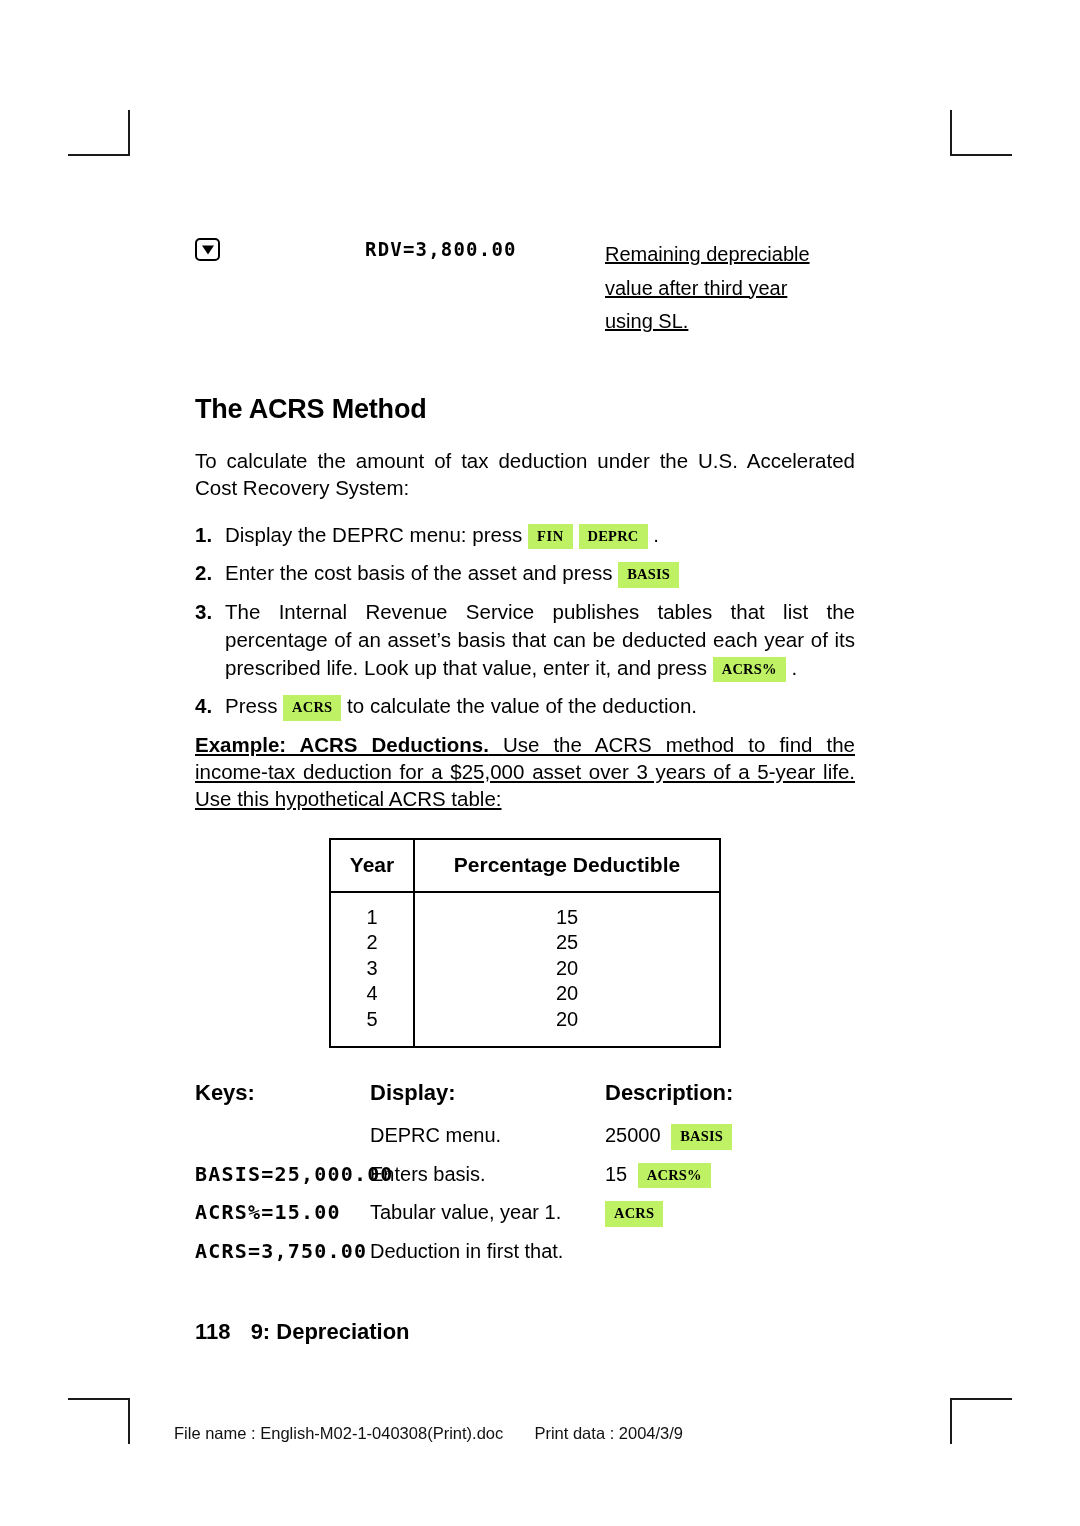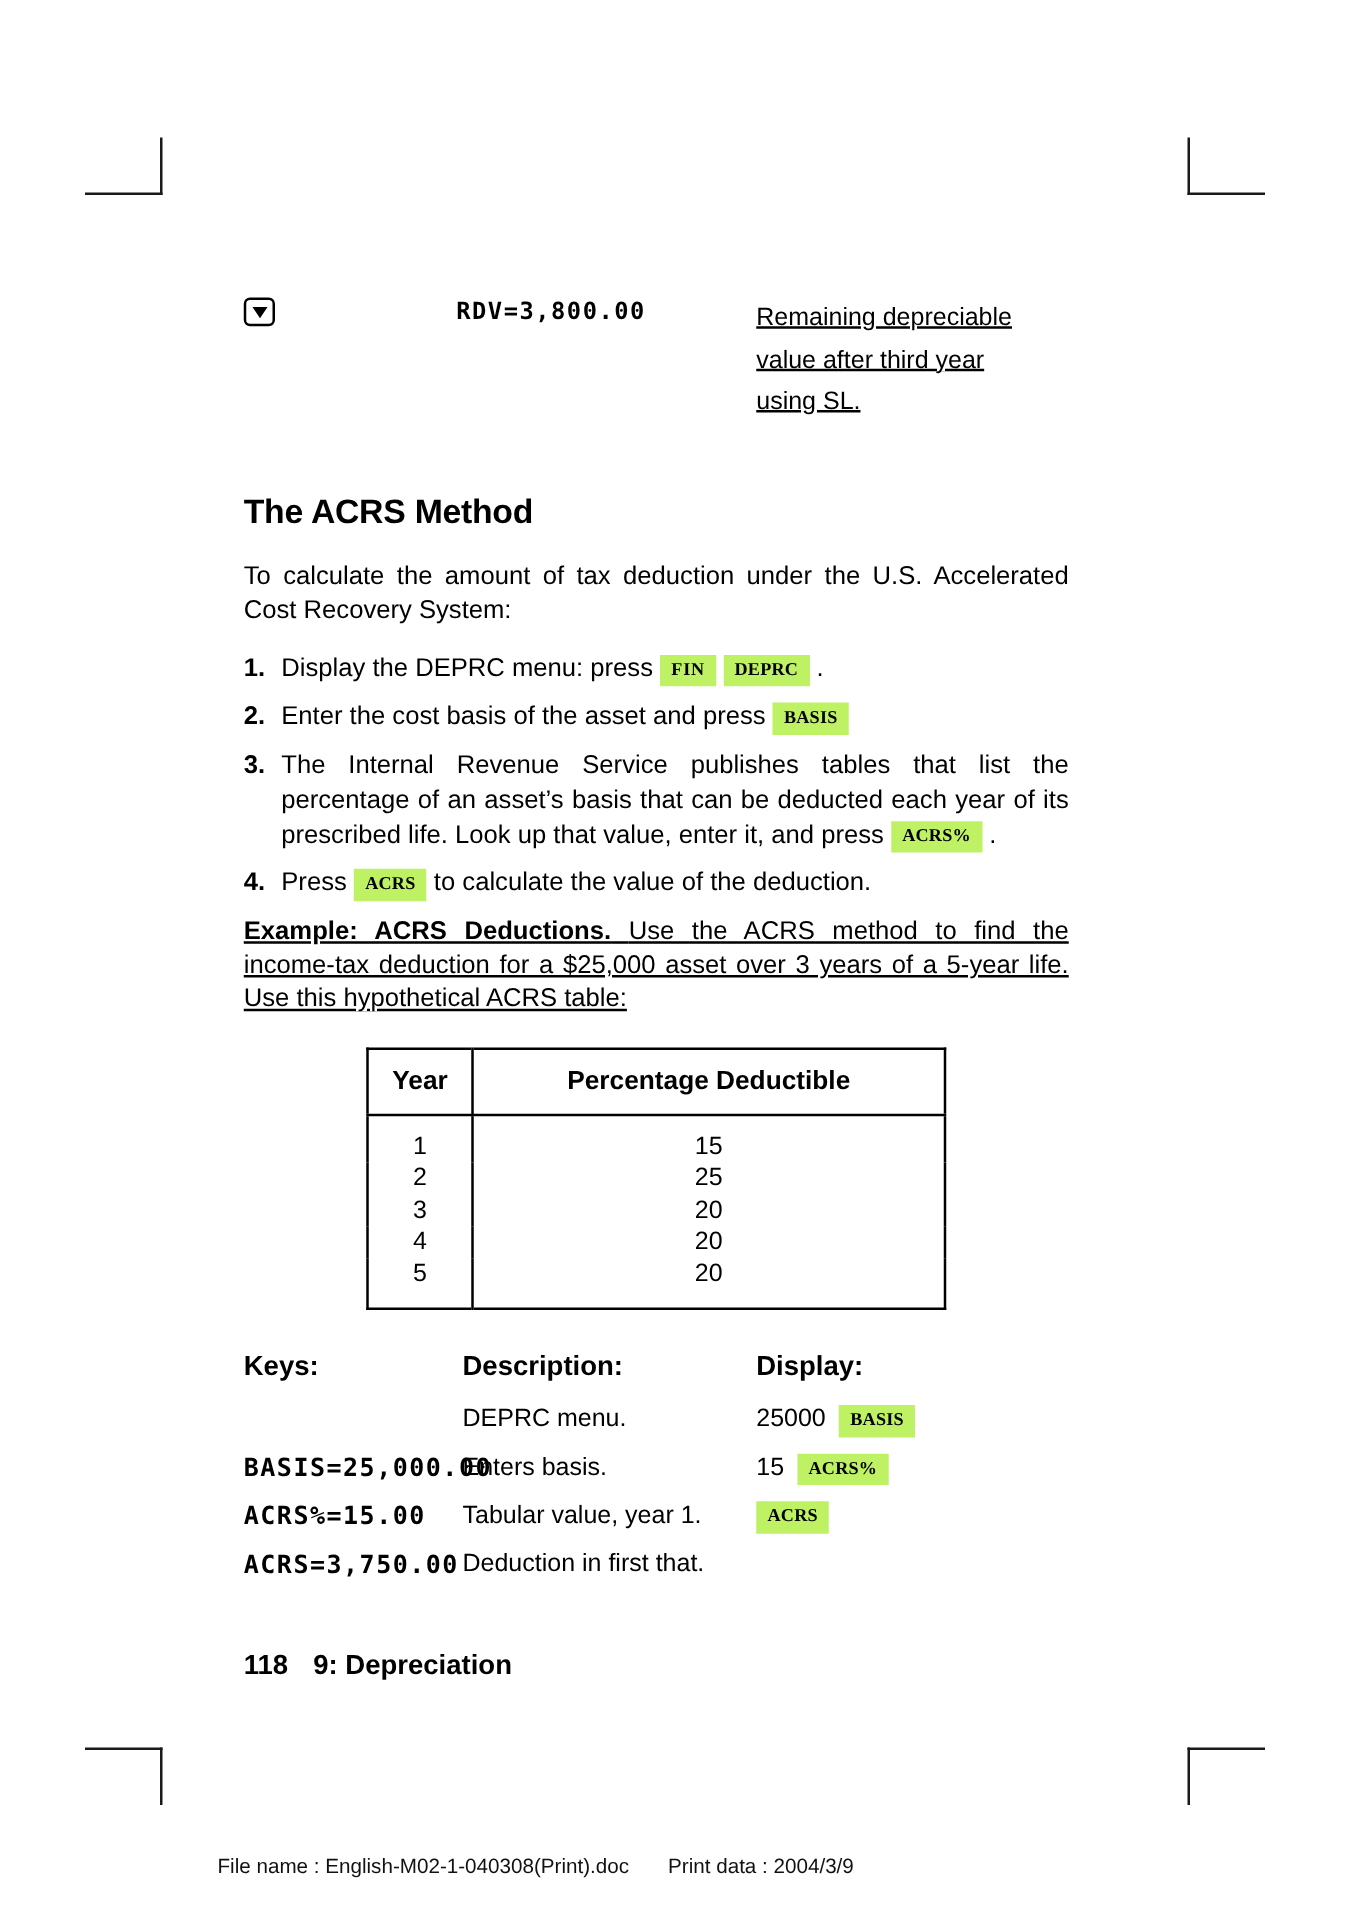--- a/index.html
+++ b/index.html
@@ -155,7 +155,7 @@
     border-collapse: collapse;
     border: 2px solid #000;
     margin: 26px auto 0 auto;
-    width: 464px;
+    width: 392px;
     table-layout: fixed;
   }
   table.acrs th {

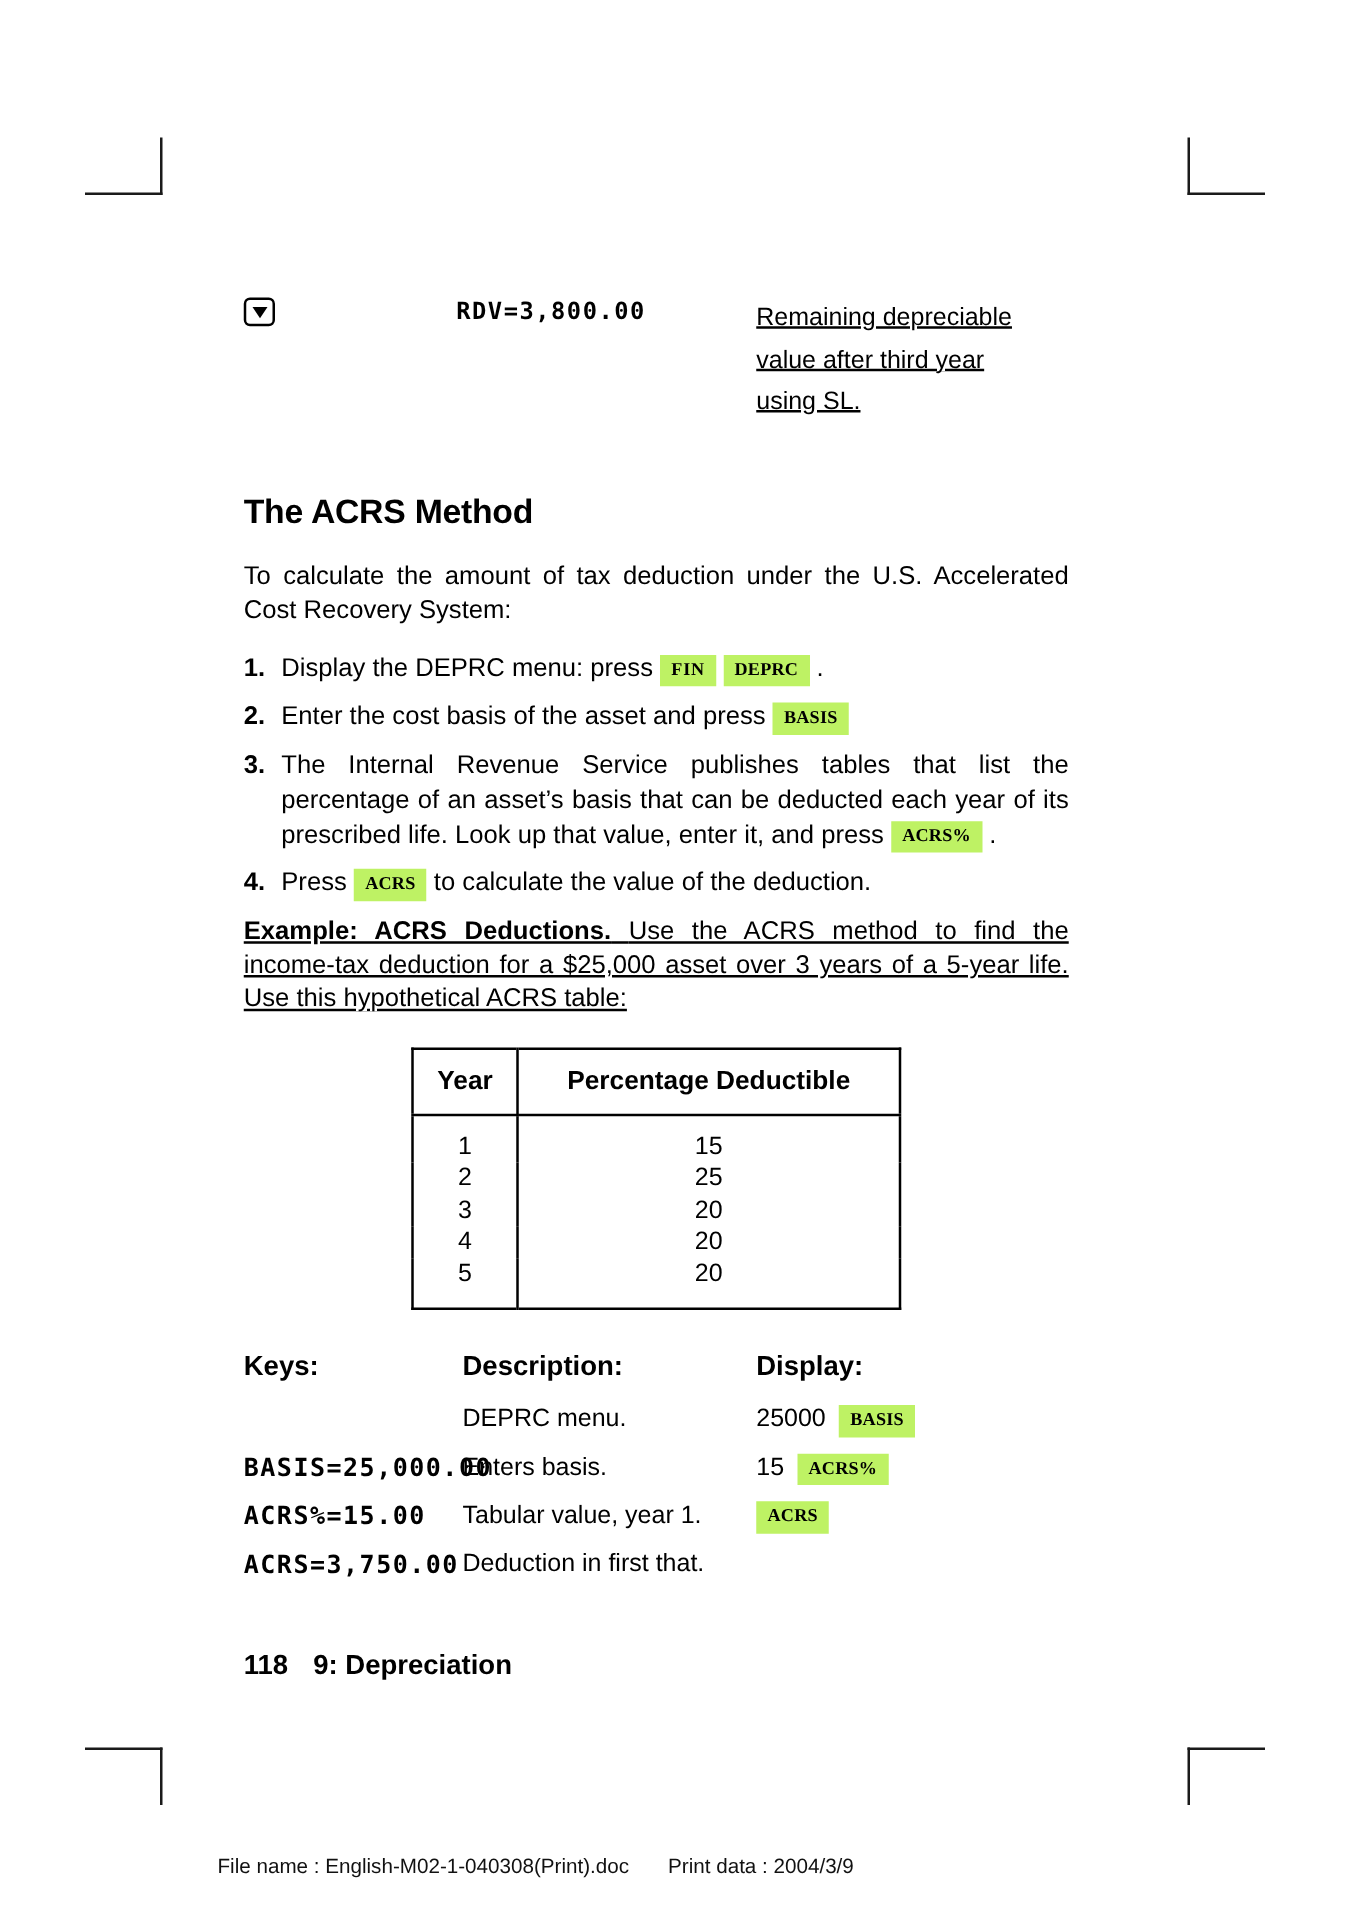--- a/index.html
+++ b/index.html
@@ -317,8 +317,8 @@
 
   <div class="kex">
     <div class="hdr">Keys:</div>
+    <div class="hdr">Display:</div>
     <div class="hdr">Description:</div>
-    <div class="hdr">Display:</div>
 
     <div class="cell lcd"></div>
     <div class="cell">DEPRC menu.</div>

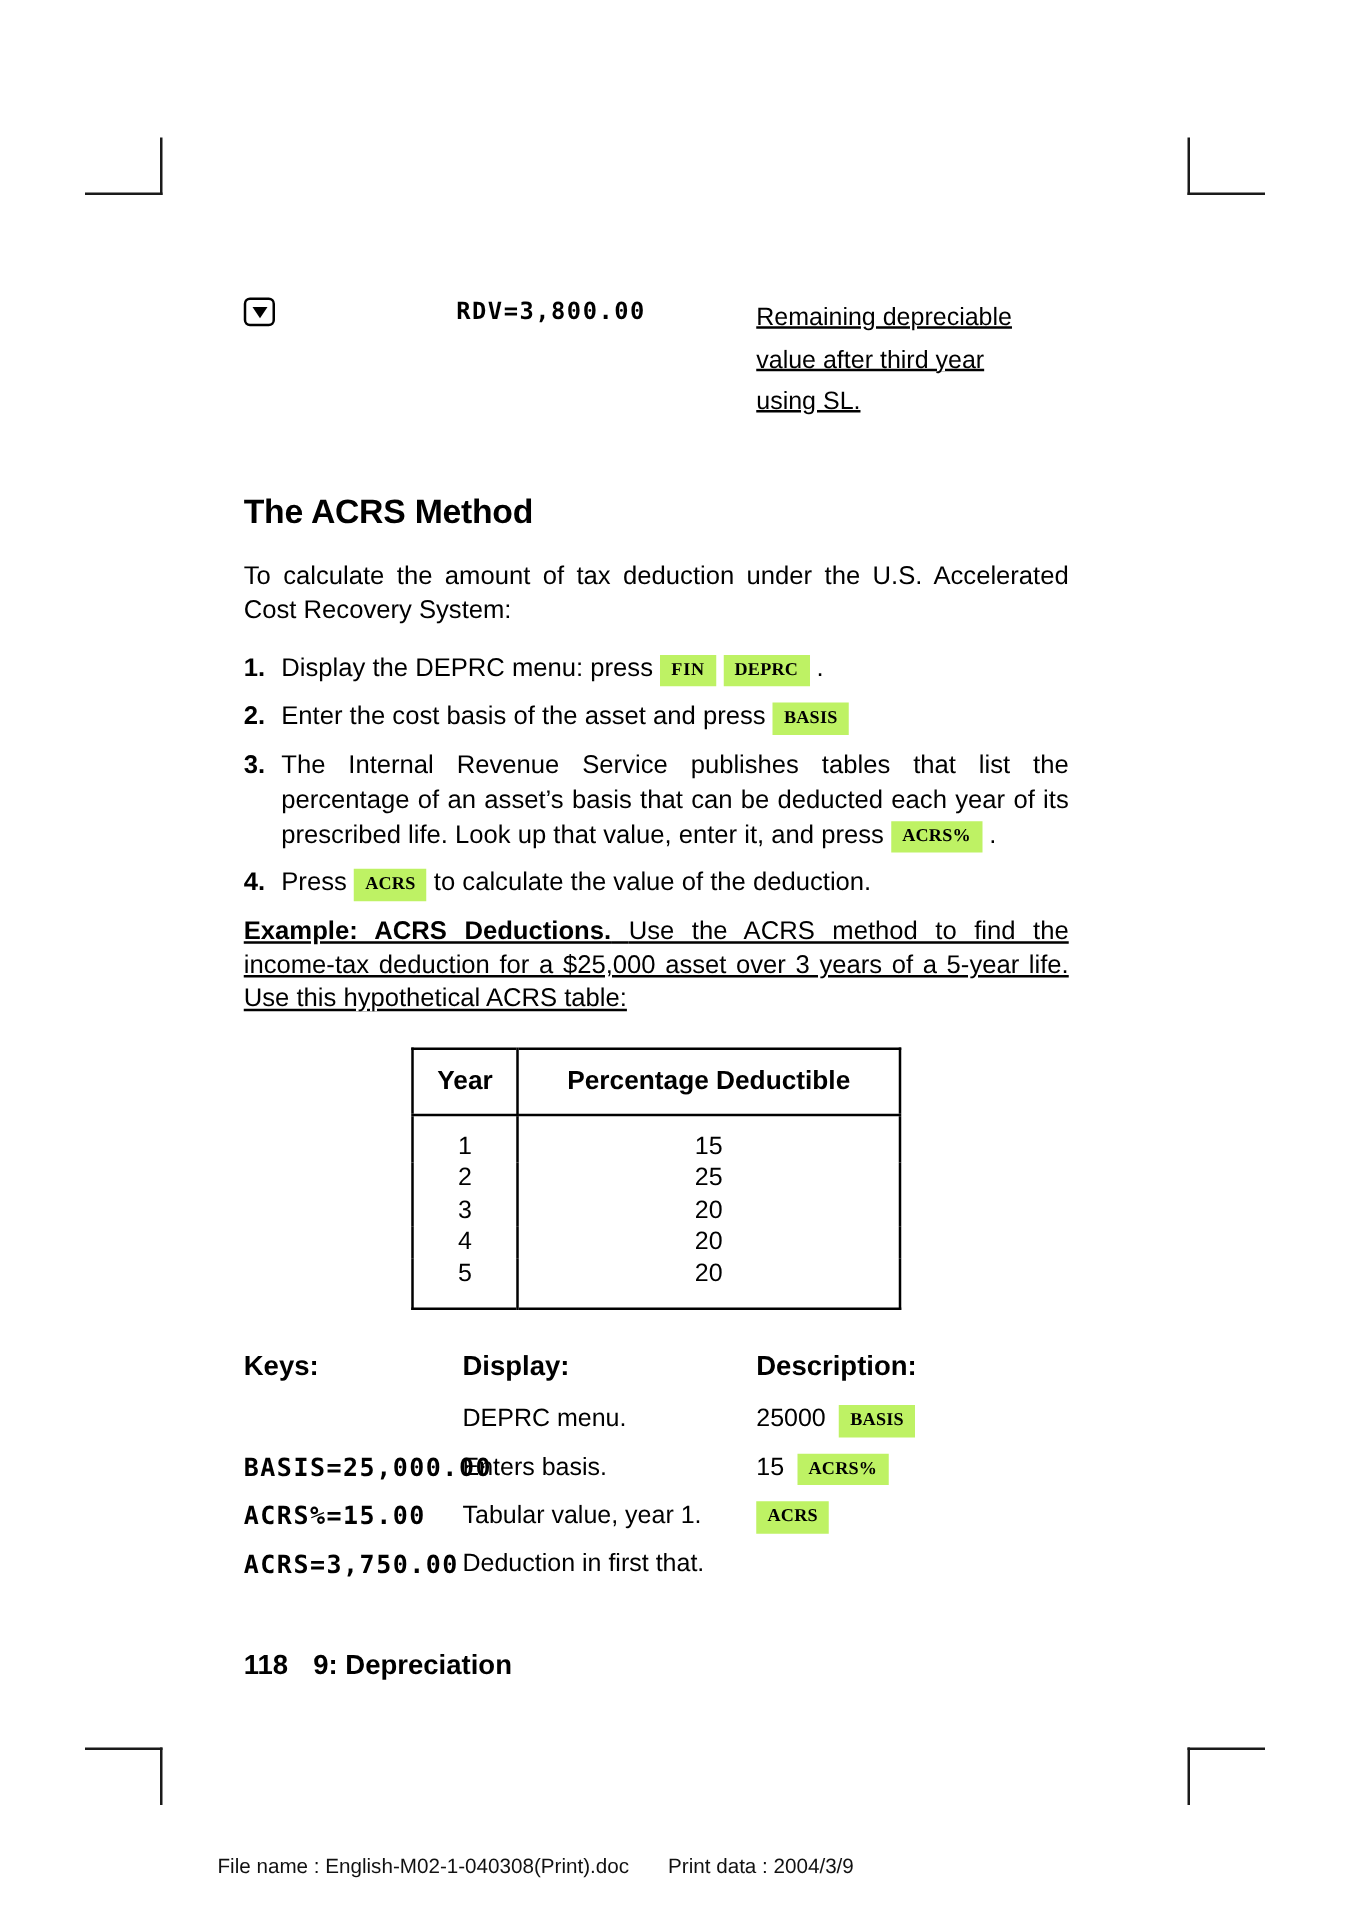--- a/index.html
+++ b/index.html
@@ -214,7 +214,7 @@
   .printinfo {
     position: absolute;
     left: 174px;
-    top: 1484px;
+    top: 1424px;
     font-size: 16.5px;
     color: #111;
     white-space: nowrap;

